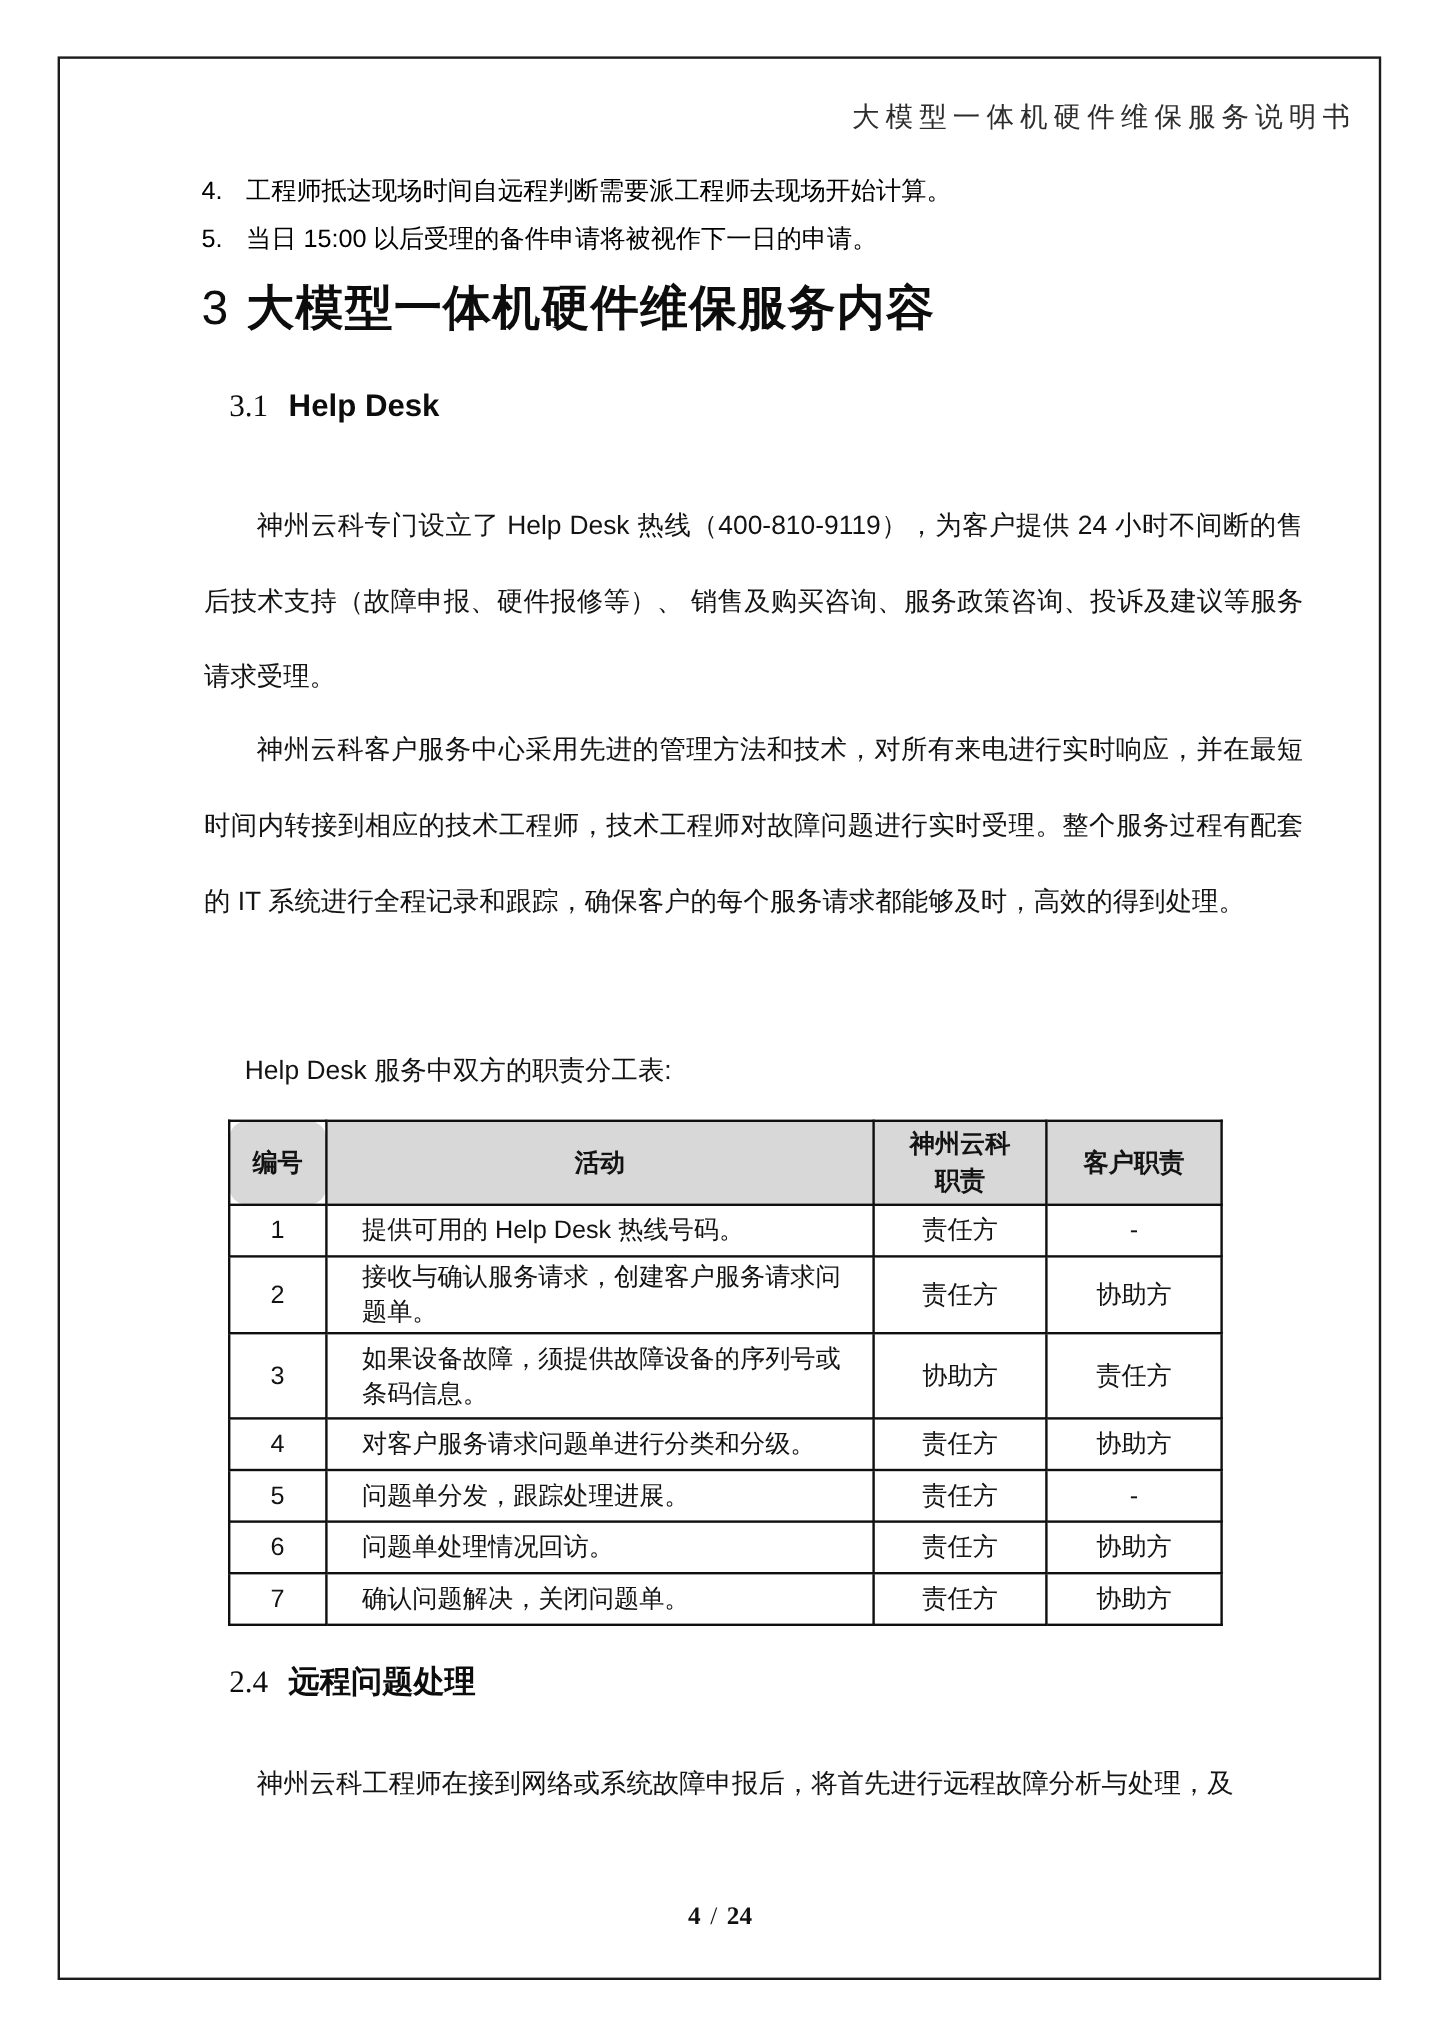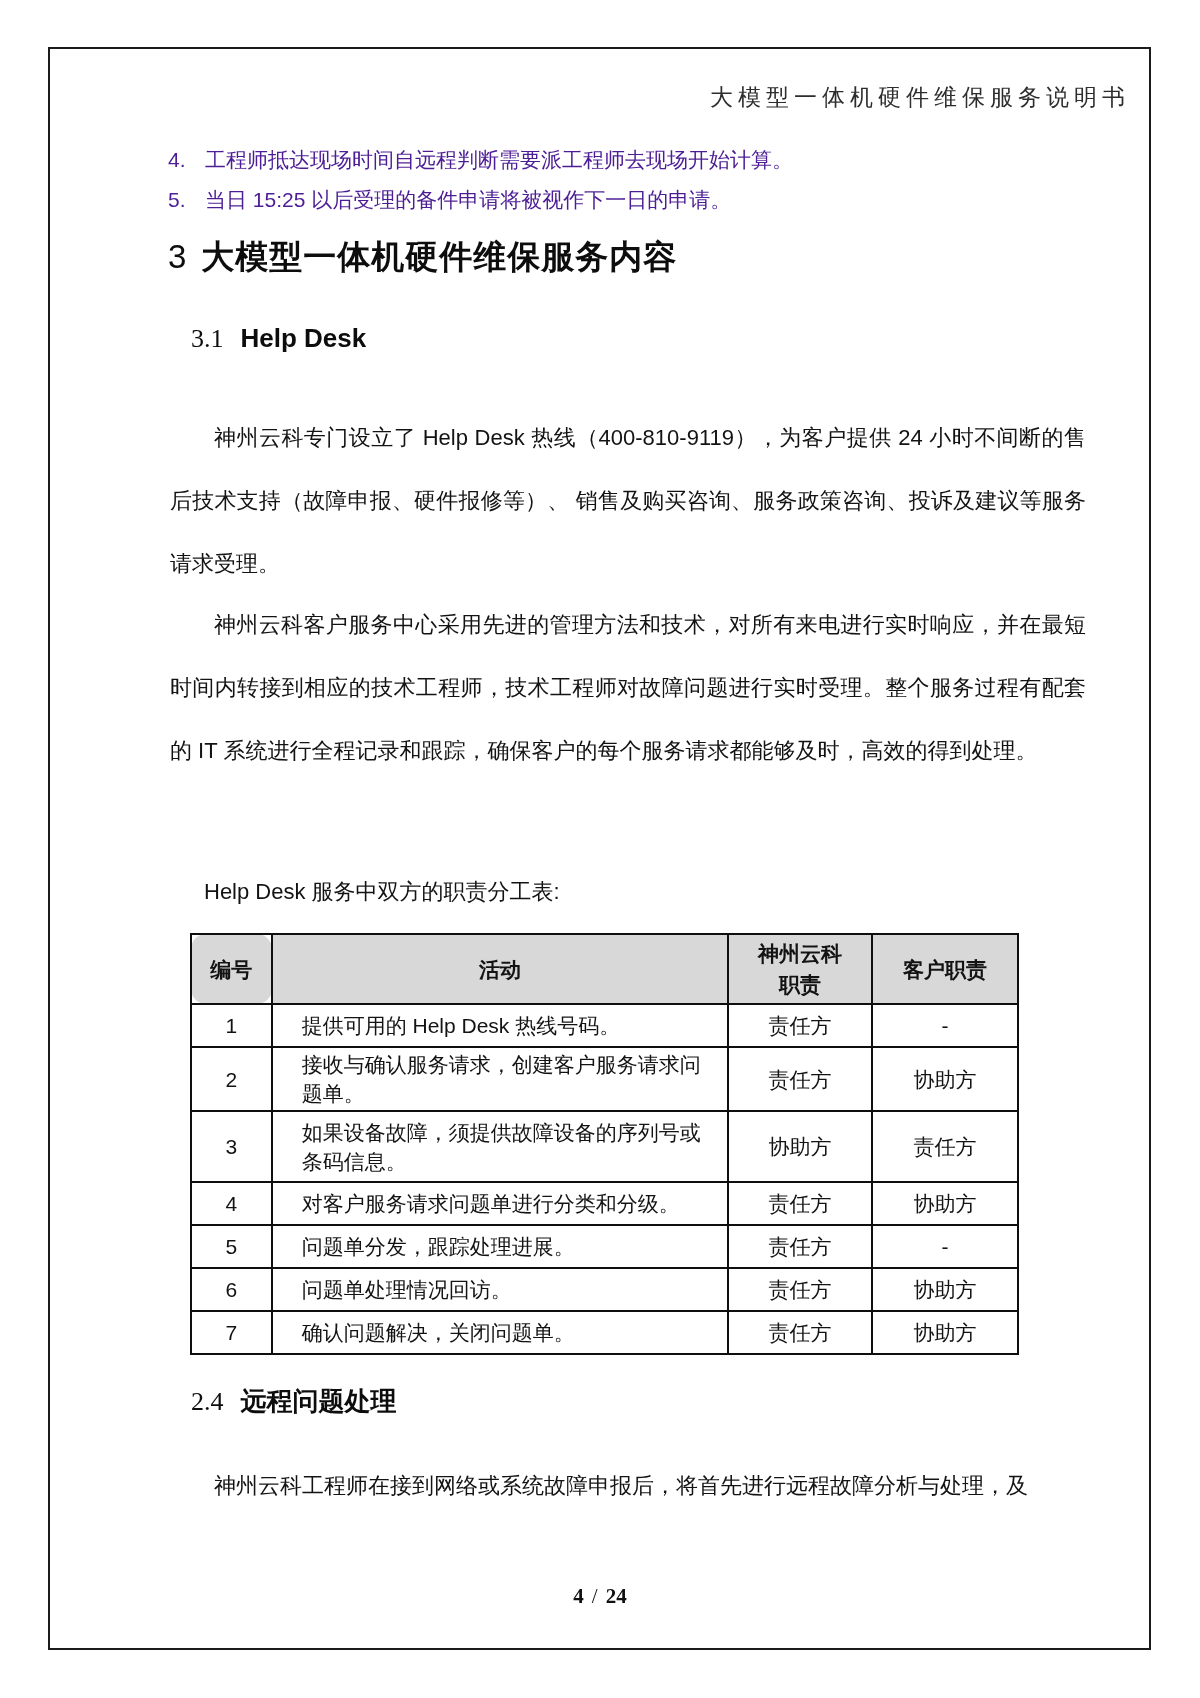--- a/index.html
+++ b/index.html
@@ -25,7 +25,7 @@
   }
   .list-item {
     position: absolute; left: 168px; right: 90px;
-    font-size: 21px; line-height: 28px; color: #4c1d95;
+    font-size: 21px; line-height: 28px; color: #000000;
   }
   .list-item .num { display: inline-block; width: 37px; }
   .li-4 { top: 146px; }

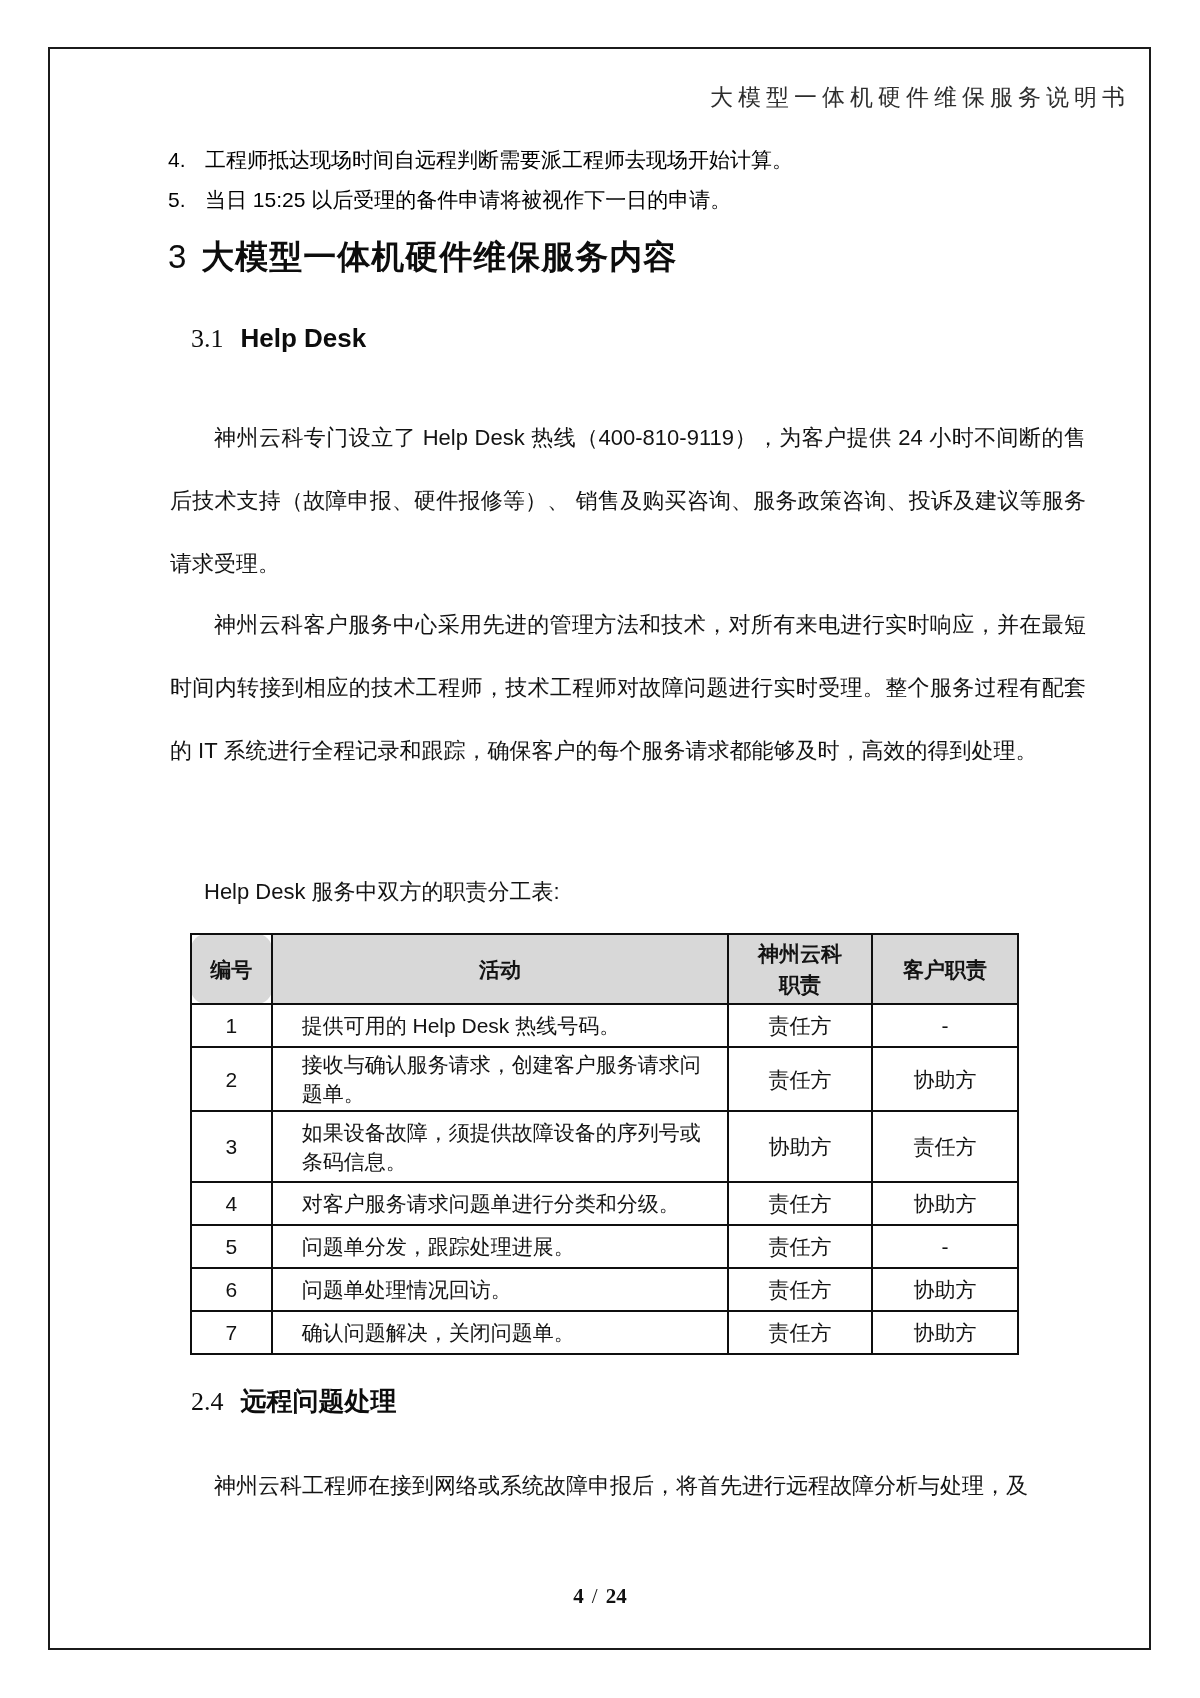--- a/index.html
+++ b/index.html
@@ -108,7 +108,7 @@
   <span class="num">4.</span><span>工程师抵达现场时间自远程判断需要派工程师去现场开始计算。</span>
 </div>
 <div class="list-item li-5">
-  <span class="num">5.</span><span>当日 15:25 以后受理的备件申请将被视作下一日的申请。</span>
+  <span class="num">5.</span><span>当日 15:00 以后受理的备件申请将被视作下一日的申请。</span>
 </div>
 
 <div class="h-sec h3-main">

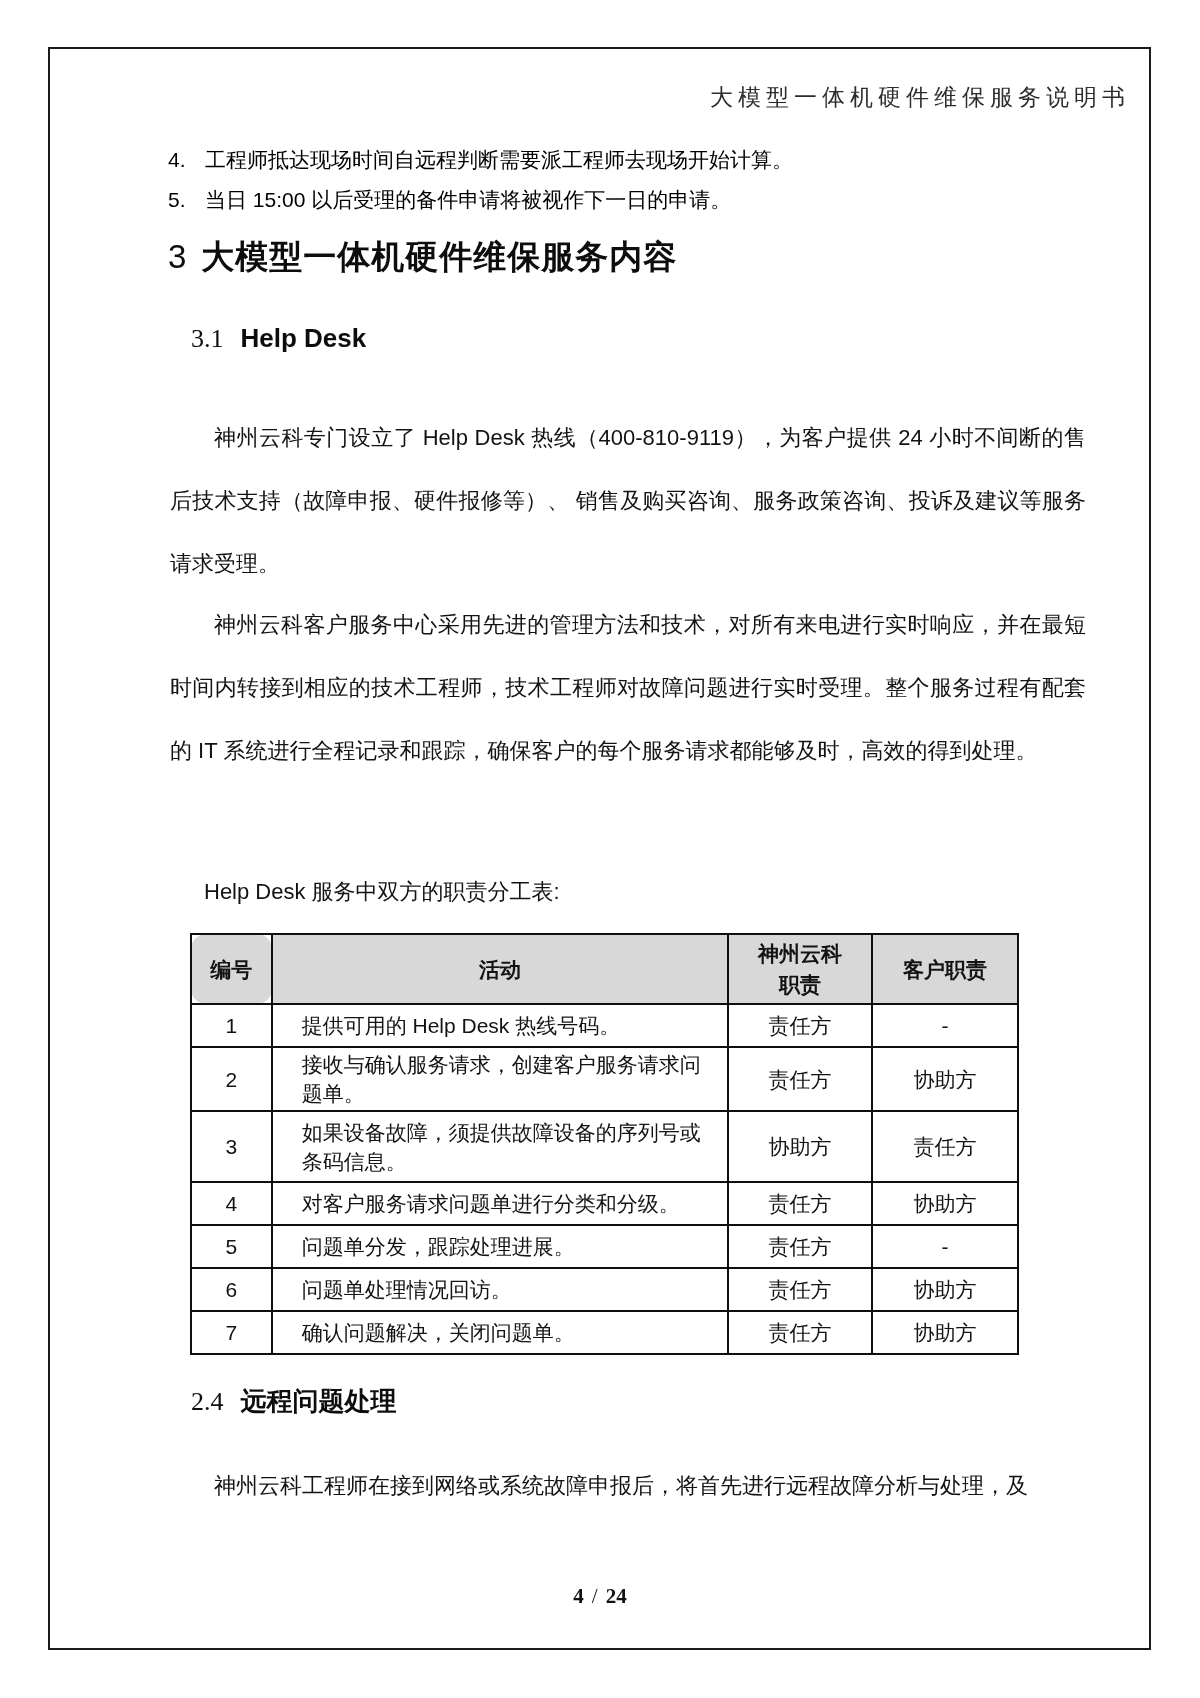--- a/index.html
+++ b/index.html
@@ -32,7 +32,7 @@
   .li-5 { top: 186px; }
   .h-sec {
     position: absolute; left: 168px;
-    font-size: 33px; line-height: 38px; color: #0d0d0d;
+    font-size: 40px; line-height: 38px; color: #0d0d0d;
     white-space: nowrap;
   }
   .h-sec .sec-num { font-weight: 400; margin-right: 15px; }

